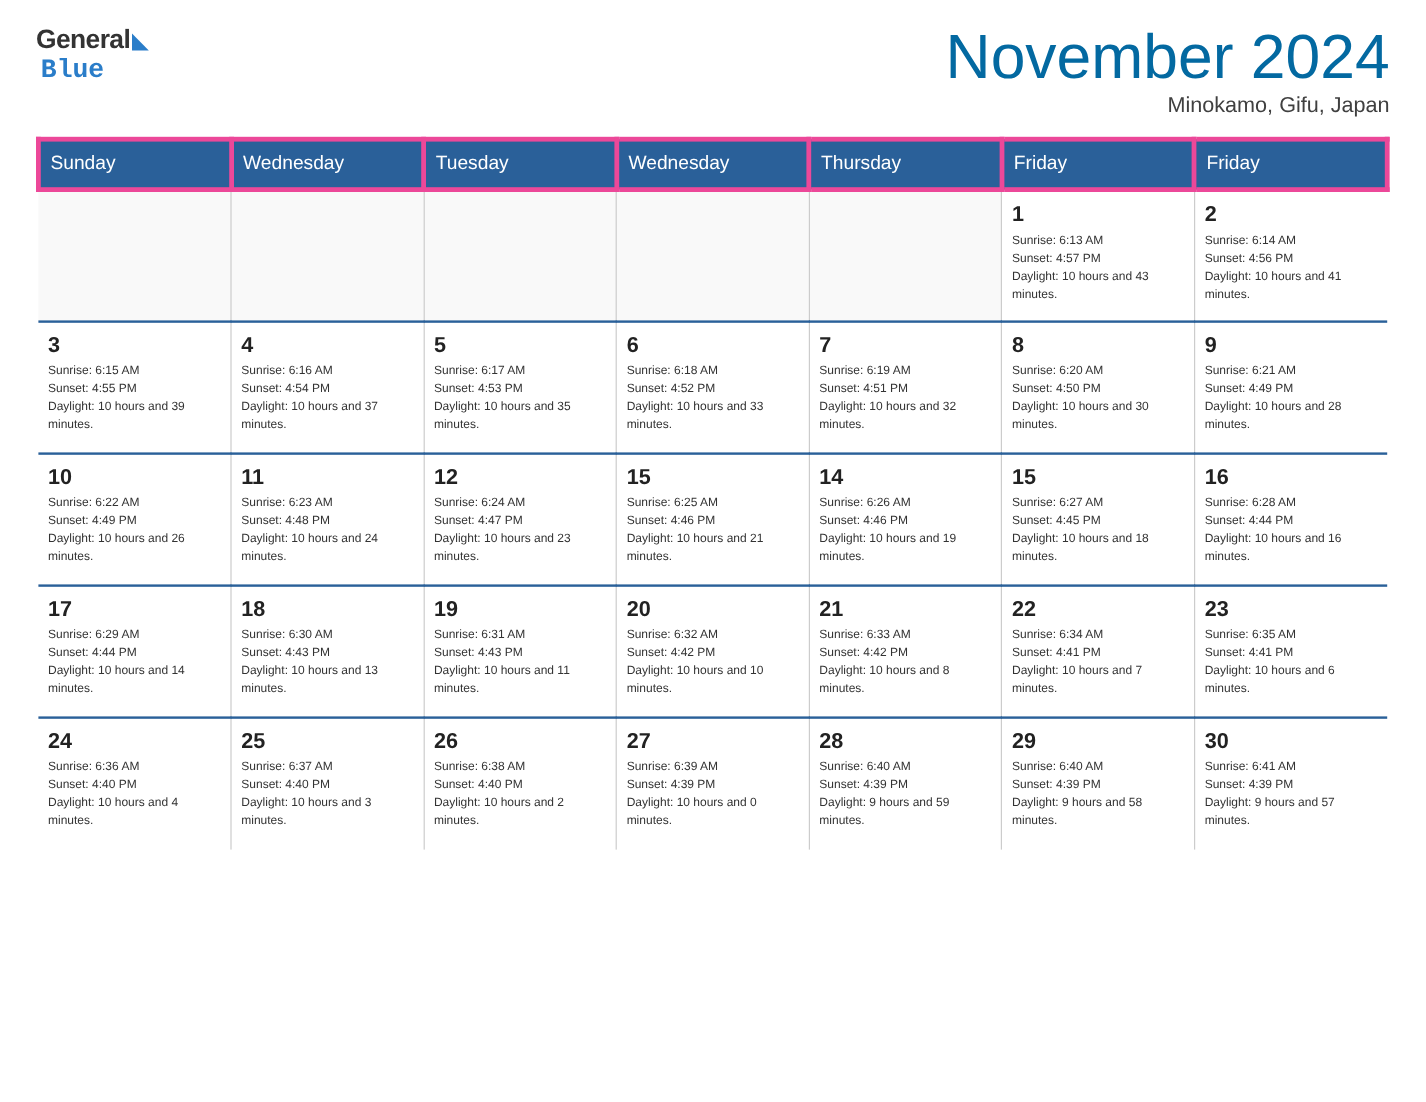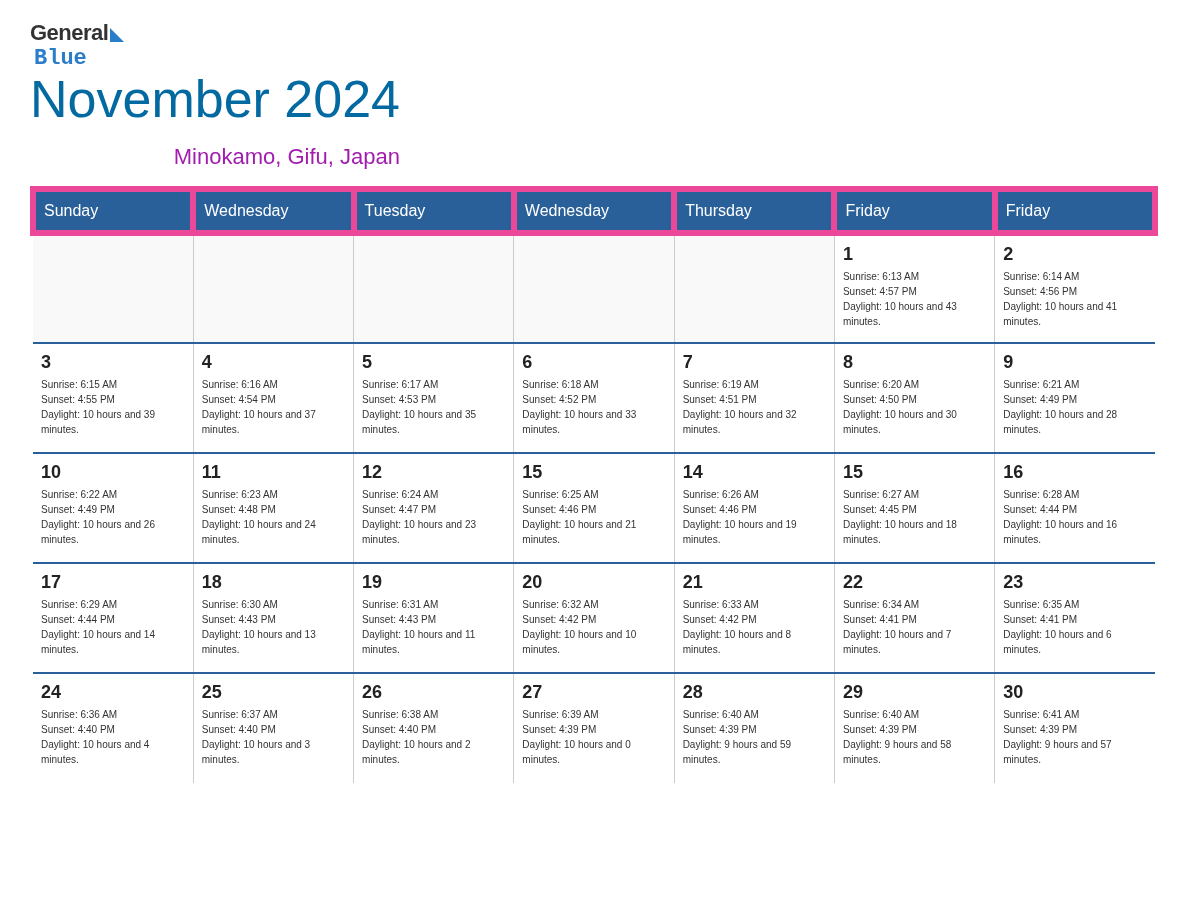--- a/index.html
+++ b/index.html
@@ -15,7 +15,6 @@
       justify-content: space-between;
       align-items: flex-start;
       margin-bottom: 16px;
-      flex-direction: column;
     }
     .logo {
       display: flex;

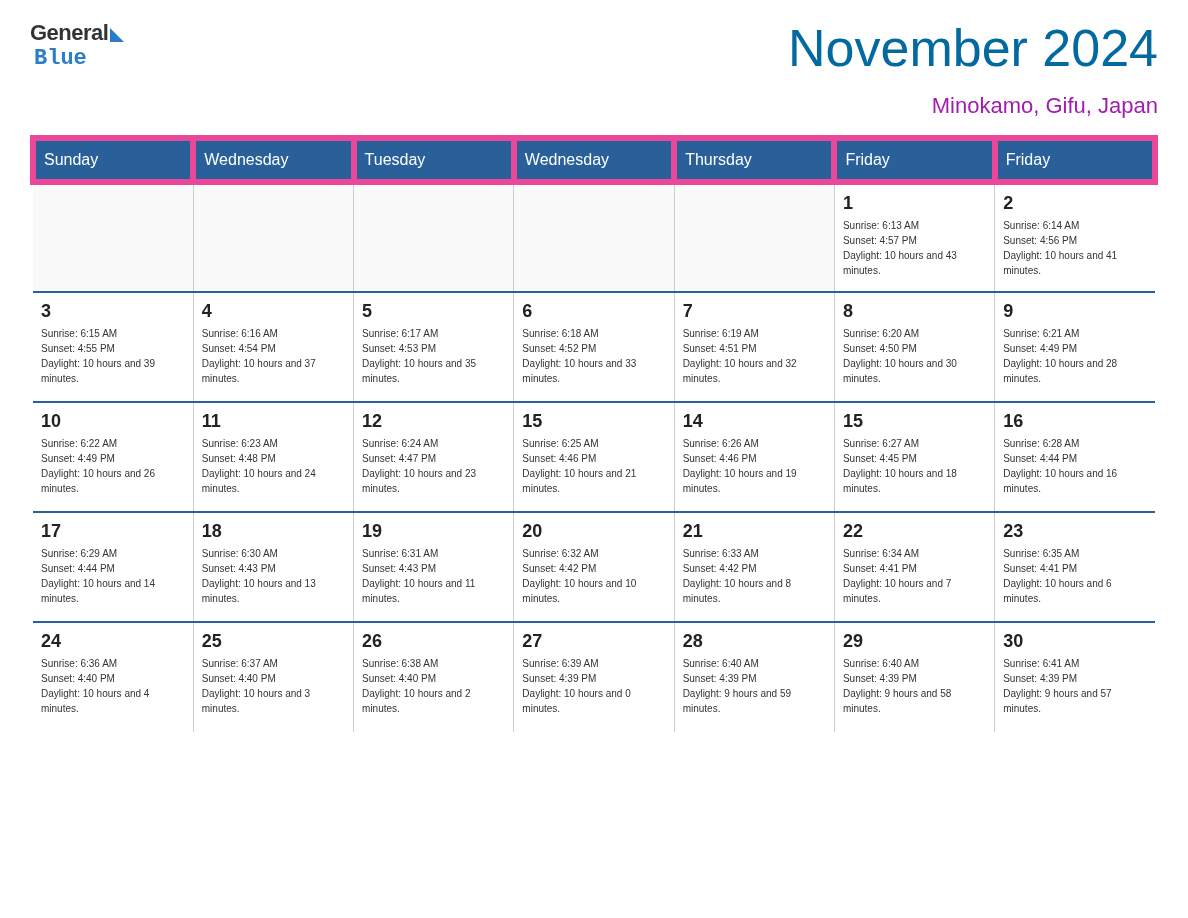--- a/index.html
+++ b/index.html
@@ -57,9 +57,9 @@
       line-height: 1.1;
     }
     .subtitle {
-      font-size: 22px;
-      color: #a21caf;
-      margin-top: 16px;
+      font-size: 18px;
+      color: #404040;
+      margin-top: 0;
     }
     table {
       width: 100%;

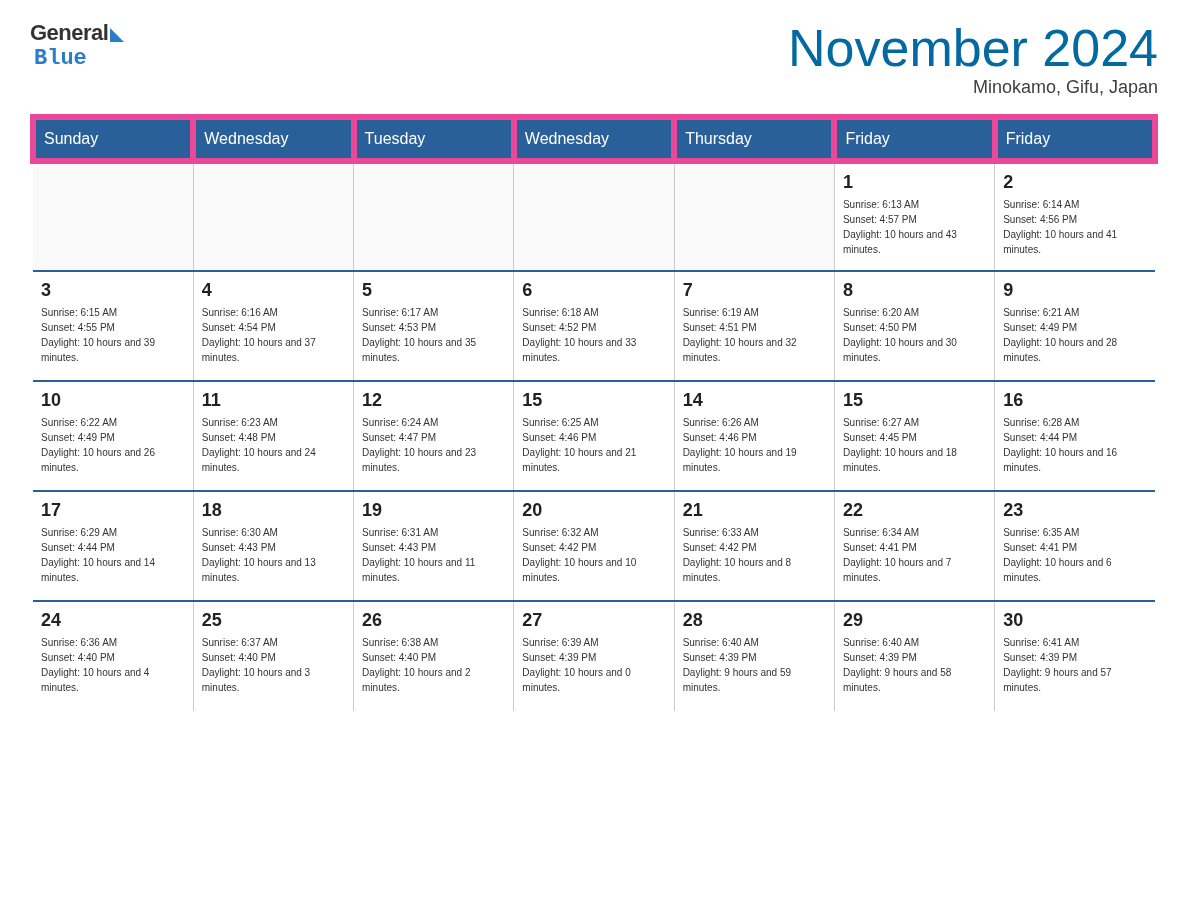--- a/index.html
+++ b/index.html
@@ -73,7 +73,7 @@
       font-weight: normal;
       padding: 10px 8px;
       text-align: left;
-      border: 6px solid #ec4899;
+      border: 4px solid #ec4899;
     }
     tbody tr {
       border-top: 2px solid #2a6099;

